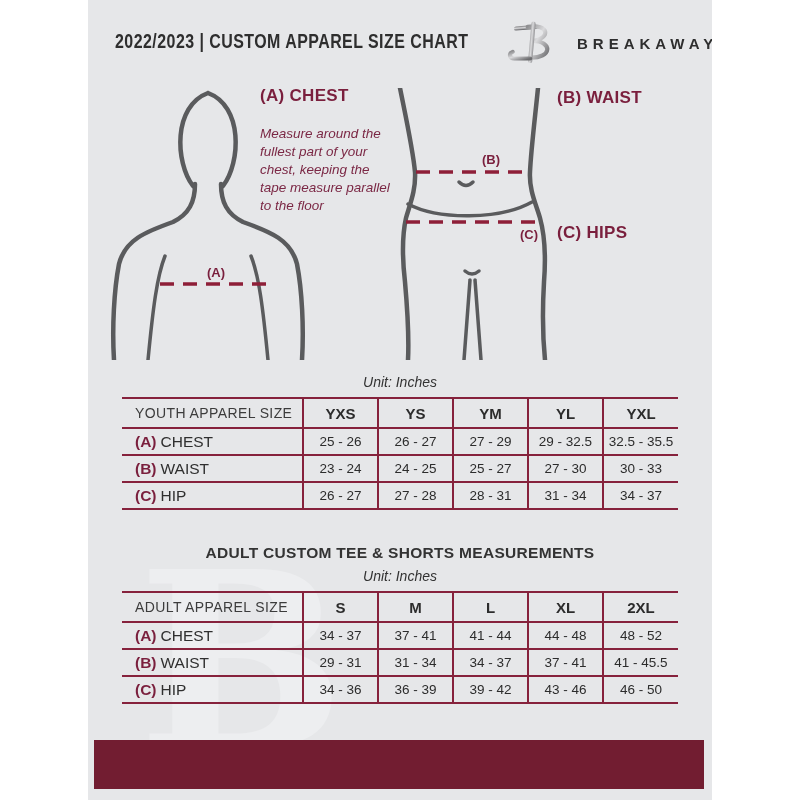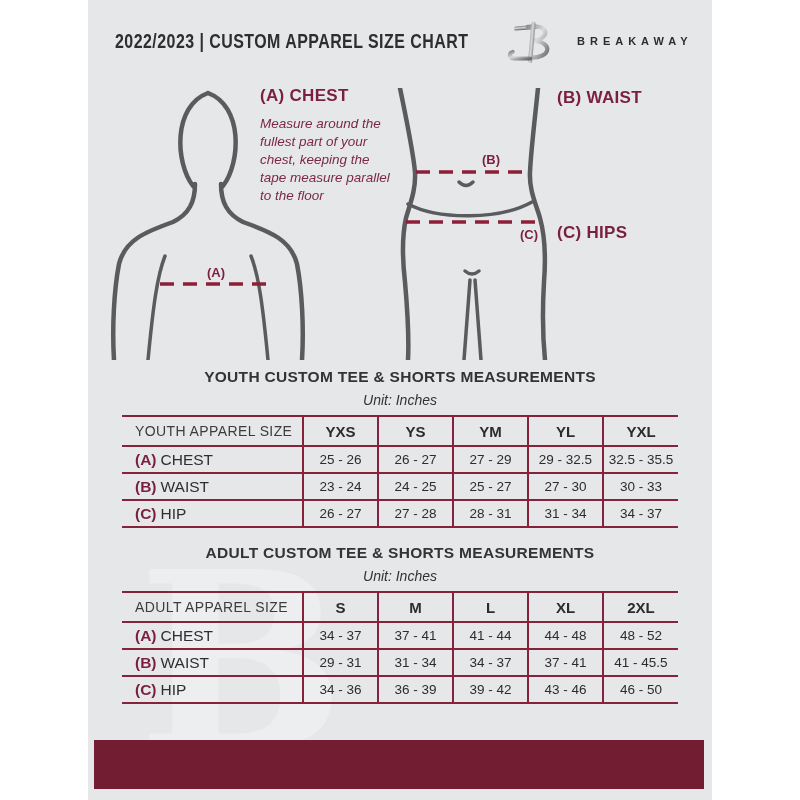--- a/index.html
+++ b/index.html
@@ -20,7 +20,7 @@
   .hdr-title{position:absolute;left:27px;top:29px;font-size:21px;font-weight:700;color:#2e2e2e;
     transform:scaleX(.76);transform-origin:left top;white-space:nowrap;letter-spacing:.6px;}
   .logo{position:absolute;left:418px;top:16px;width:50px;height:50px;}
-  .brand{position:absolute;left:489px;top:35px;font-size:11px;font-weight:700;letter-spacing:5px;color:#2e2e2e;white-space:nowrap;}
+  .brand{position:absolute;left:489px;top:35px;font-size:15px;font-weight:700;letter-spacing:5px;color:#2e2e2e;white-space:nowrap;}
 
   
   .fig{position:absolute;}

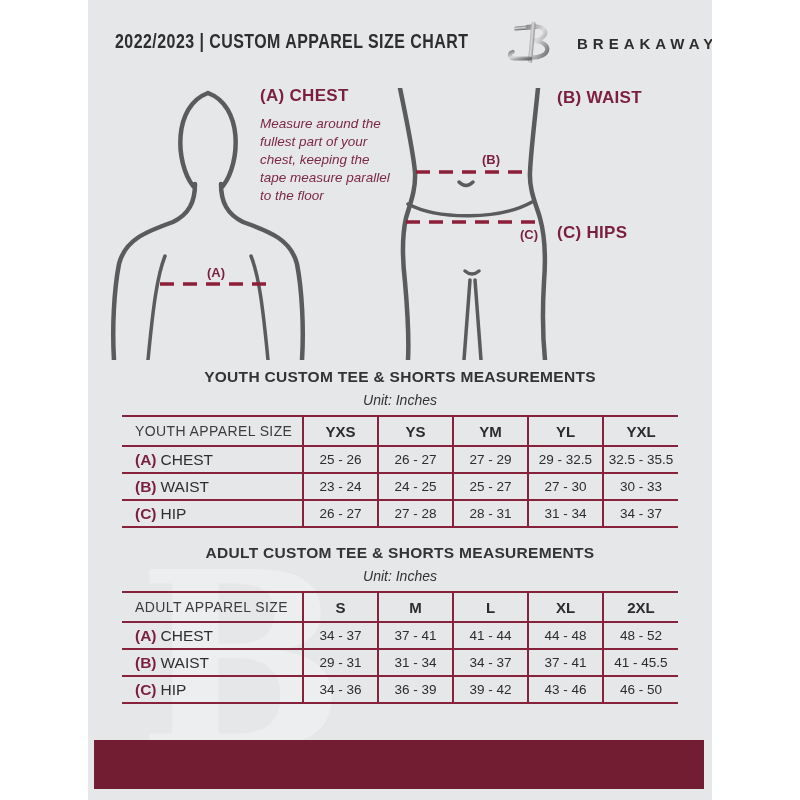--- a/index.html
+++ b/index.html
@@ -34,7 +34,7 @@
   
   .guide{position:absolute;z-index:1;}
   .guide h3{font-size:17px;font-weight:700;color:var(--maroon);letter-spacing:.3px;}
-  .guide p{margin-top:9px;font-size:13.5px;font-style:italic;color:var(--maroon-text);line-height:1.33;white-space:pre-line;}
+  .guide p{margin-top:19px;font-size:13.5px;font-style:italic;color:var(--maroon-text);line-height:1.33;white-space:pre-line;}
   .g-chest{left:172px;top:86px;width:170px;}
   .g-waist{left:469px;top:88px;width:152px;}
   .g-hips{left:469px;top:223px;width:158px;}

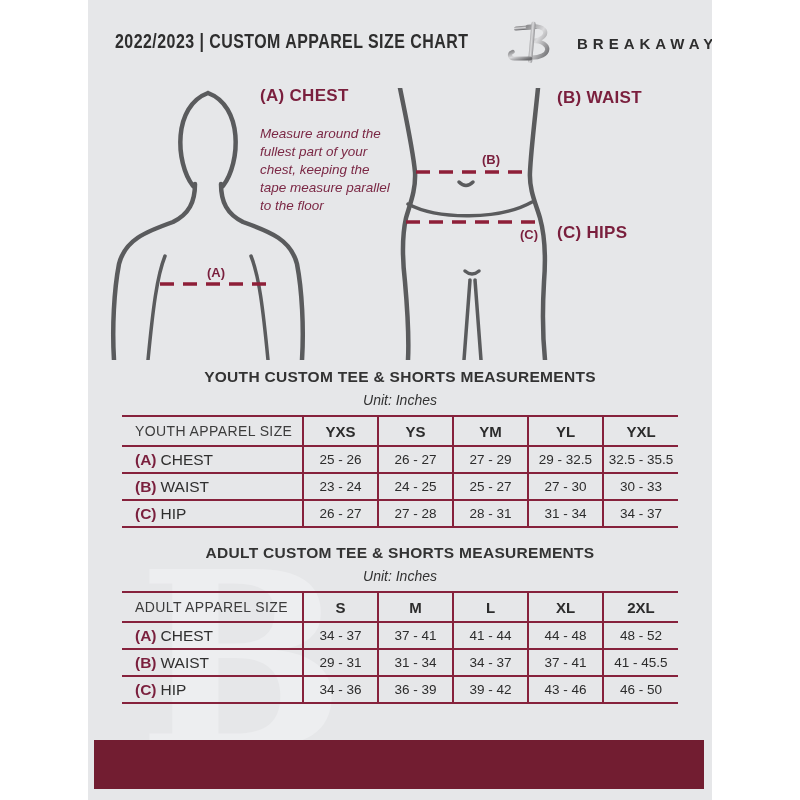--- a/index.html
+++ b/index.html
@@ -127,7 +127,6 @@
     <div class="watermark">B</div>
 
     <div class="tbl-section tbl-youth">
-      <div class="tbl-title">YOUTH CUSTOM TEE &amp; SHORTS MEASUREMENTS</div>
       <div class="tbl-unit">Unit: Inches</div>
       <table class="size-table">
         <colgroup>

